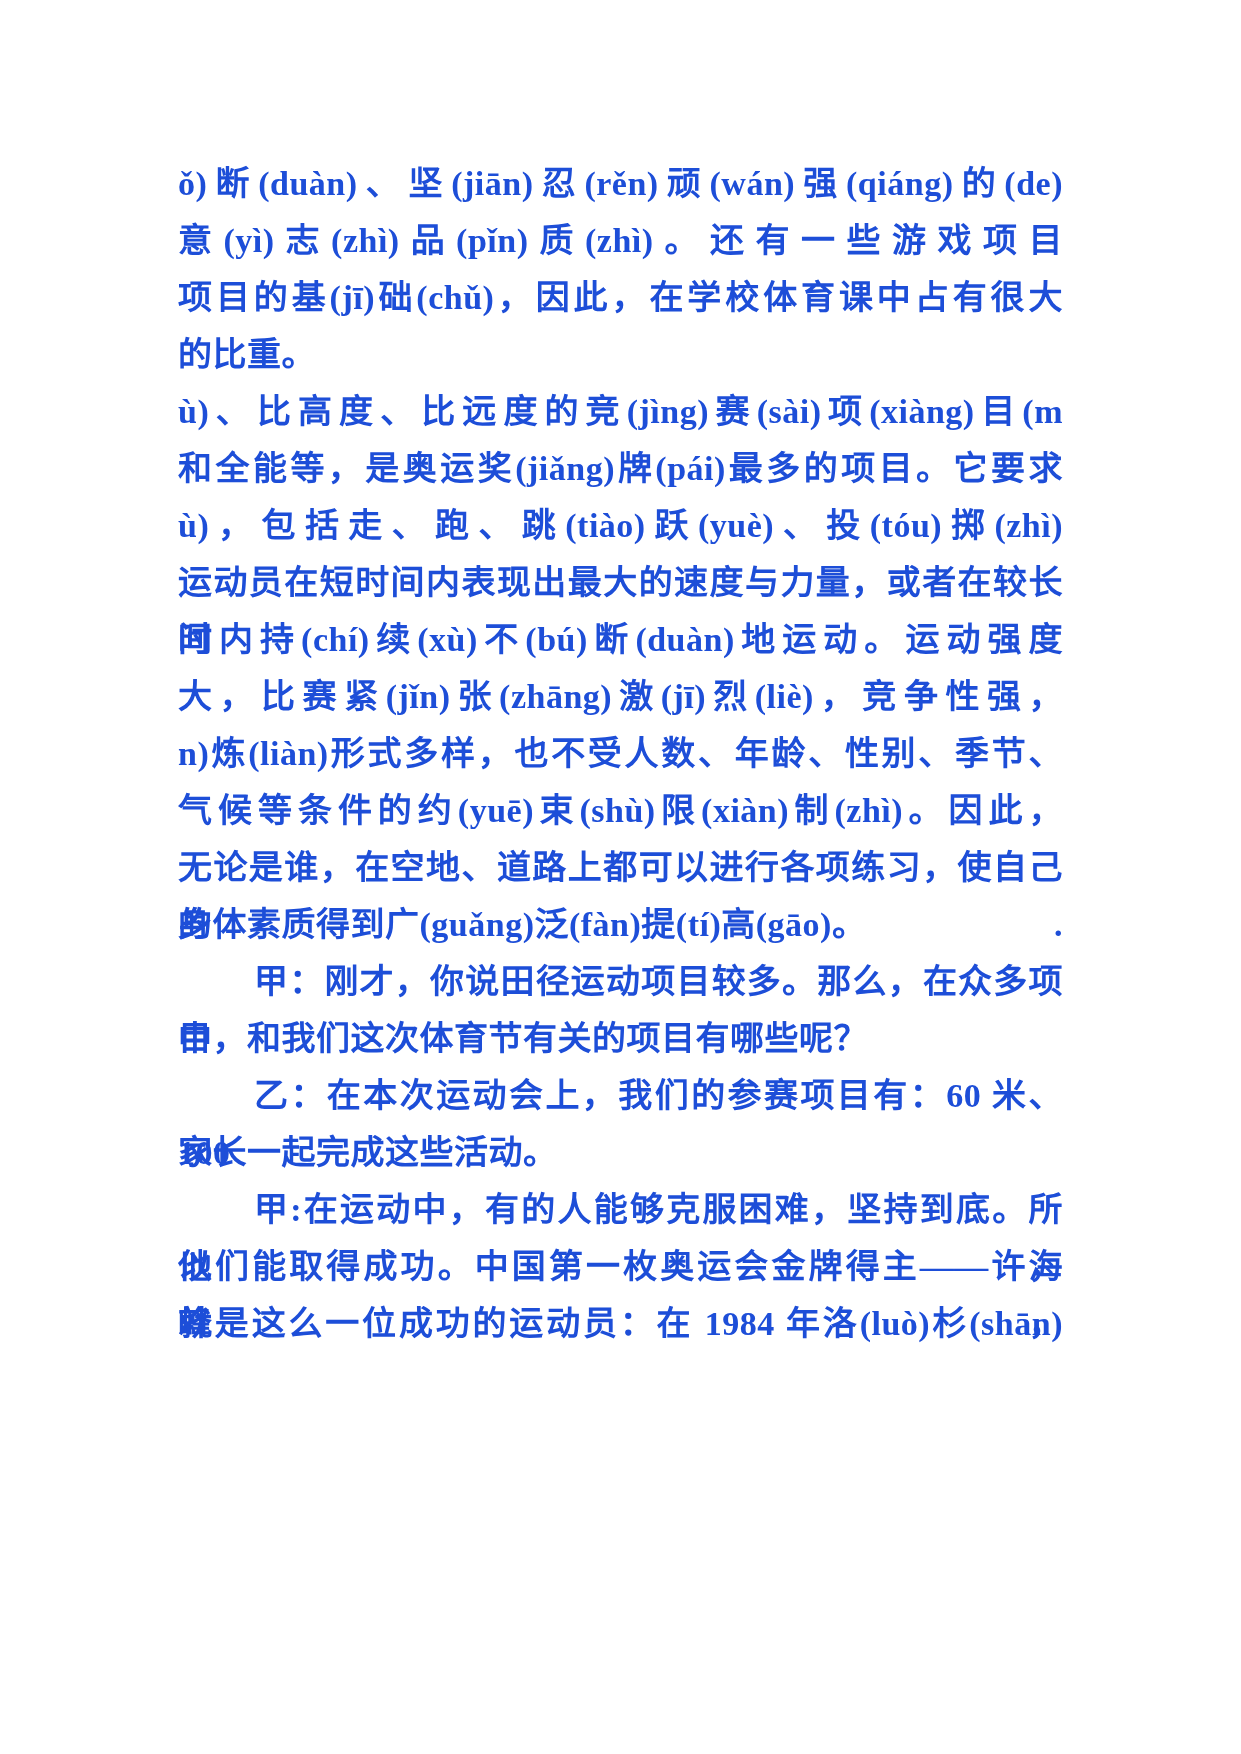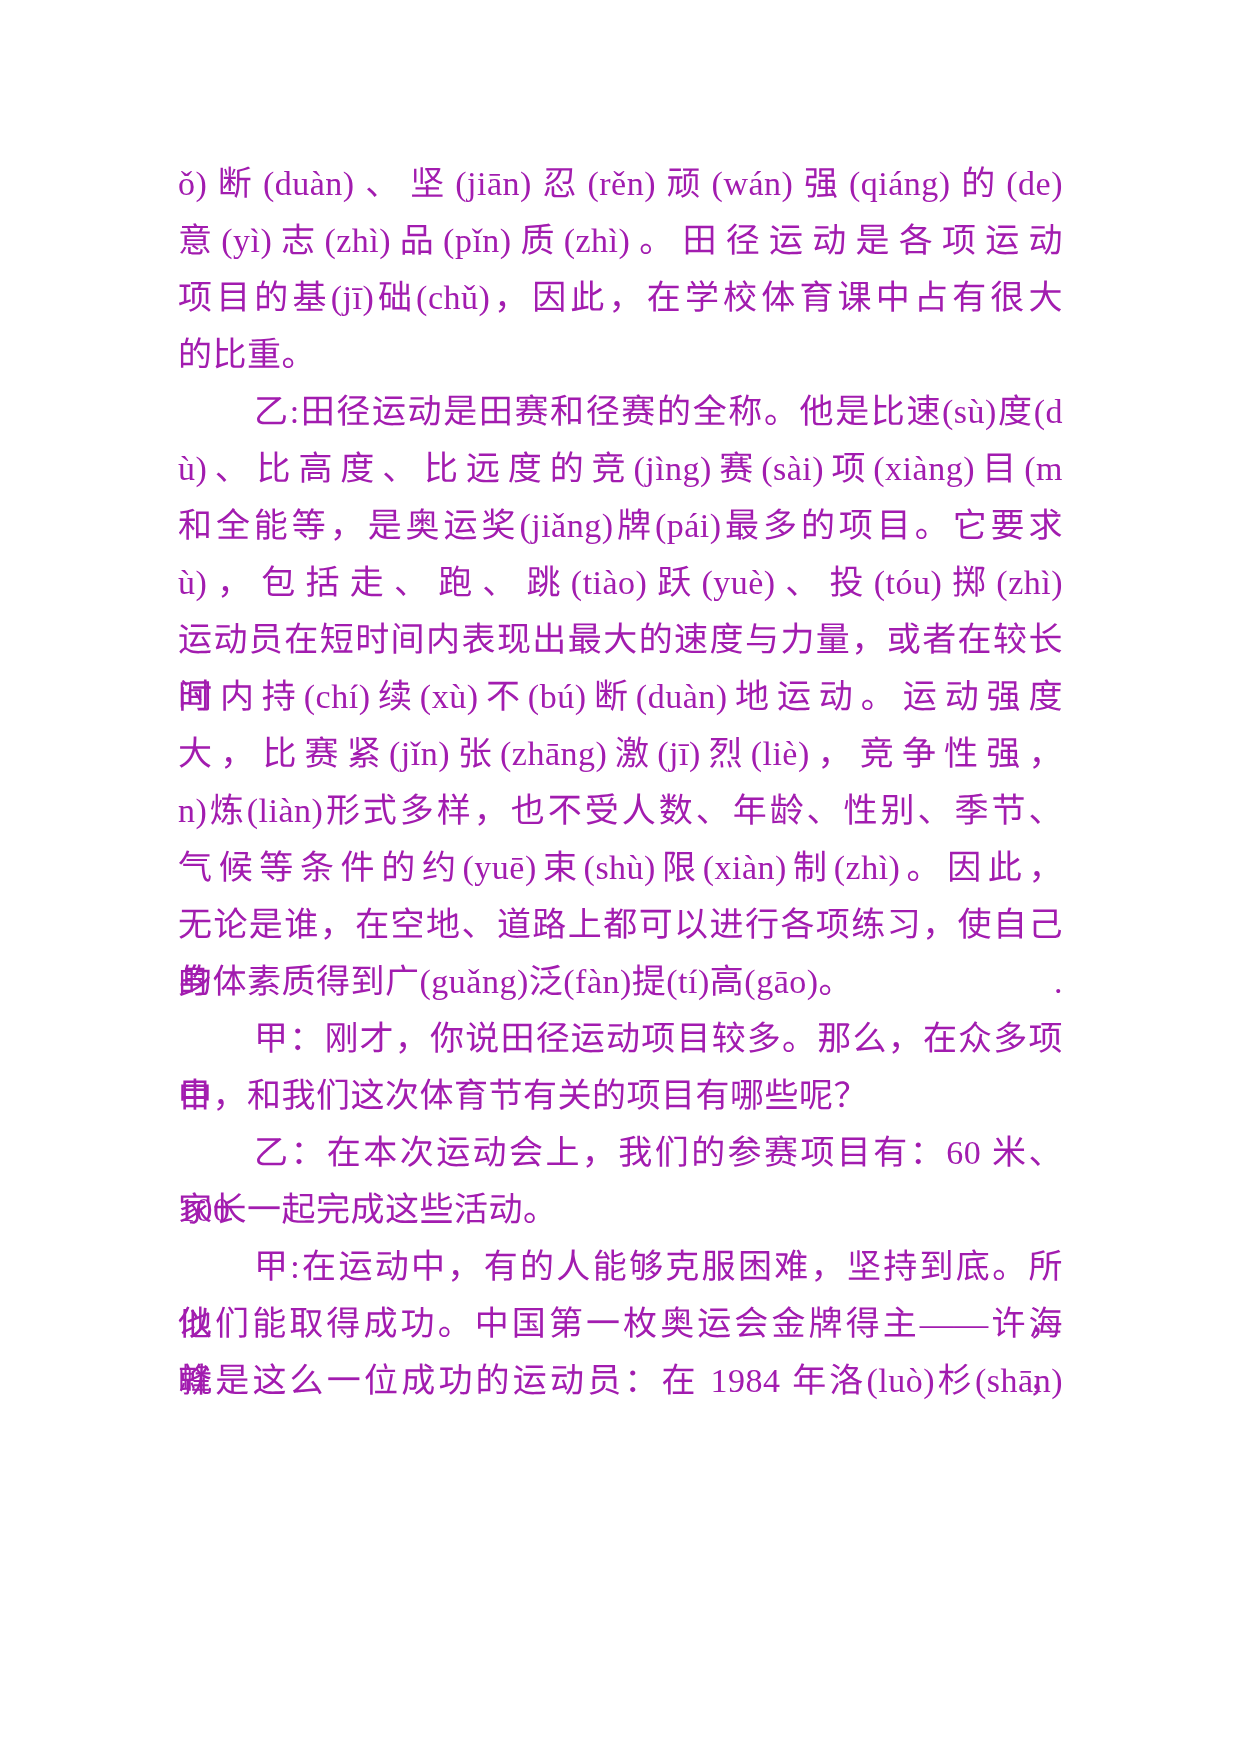--- a/index.html
+++ b/index.html
@@ -27,8 +27,8 @@
     font-size: 34px;
     line-height: 57px;
     height: 57px;
-    color: #a21caf;
-    font-weight: 400;
+    color: #1d4ed8;
+    font-weight: 700;
     letter-spacing: 0.5px;
   }
   .line.justify {

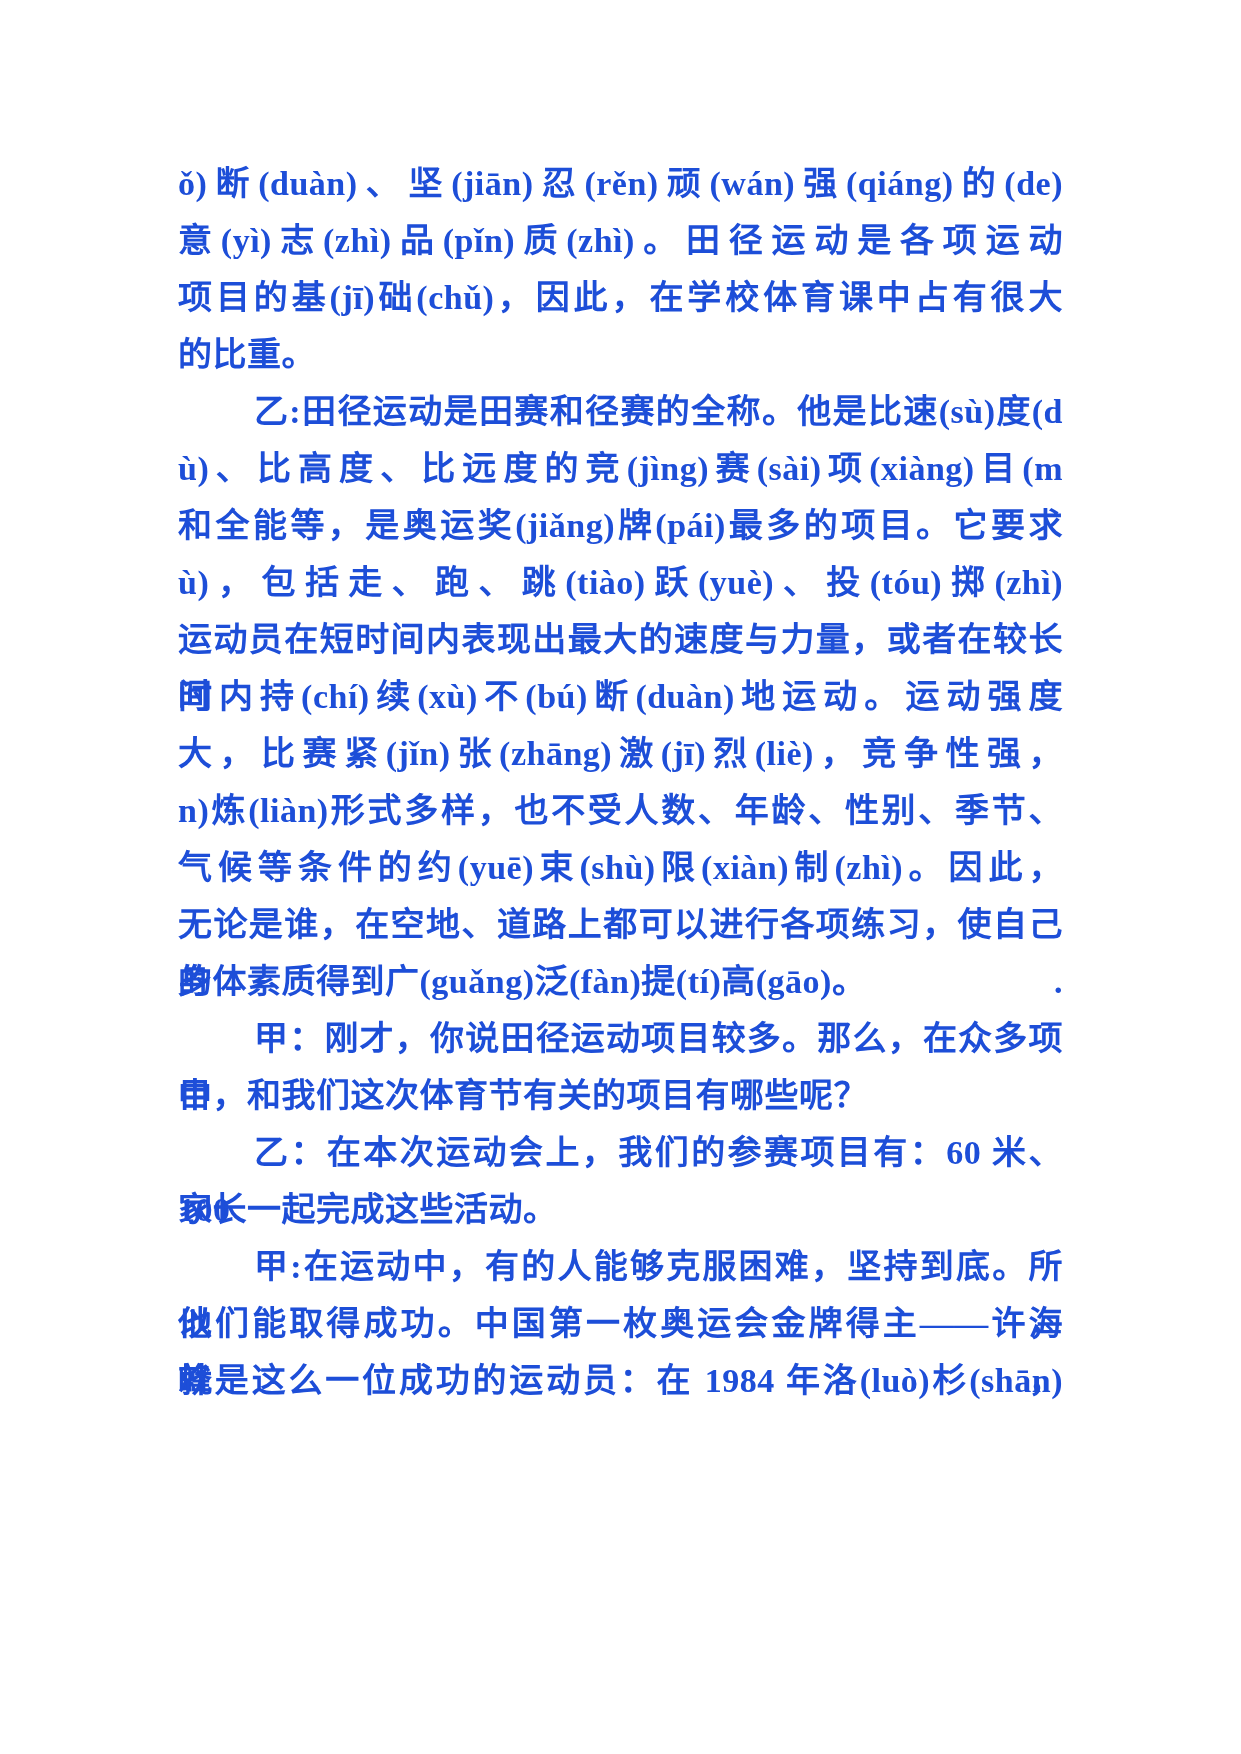--- a/index.html
+++ b/index.html
@@ -50,7 +50,7 @@
 <div class="page">
   <div class="text-lines">
       <div class="line justify">ǒ)断(duàn)、坚(jiān)忍(rěn)顽(wán)强(qiáng)的(de)</div>
-      <div class="line justify">意(yì)志(zhì)品(pǐn)质(zhì)。田径运动是各项运动</div>
+      <div class="line justify">意(yì)志(zhì)品(pǐn)质(zhì)。还有一些游戏项目</div>
       <div class="line justify">项目的基(jī)础(chǔ)，因此，在学校体育课中占有很大</div>
       <div class="line left">的比重。</div>
       <div class="line justify indent">乙:田径运动是田赛和径赛的全称。他是比速(sù)度(d</div>

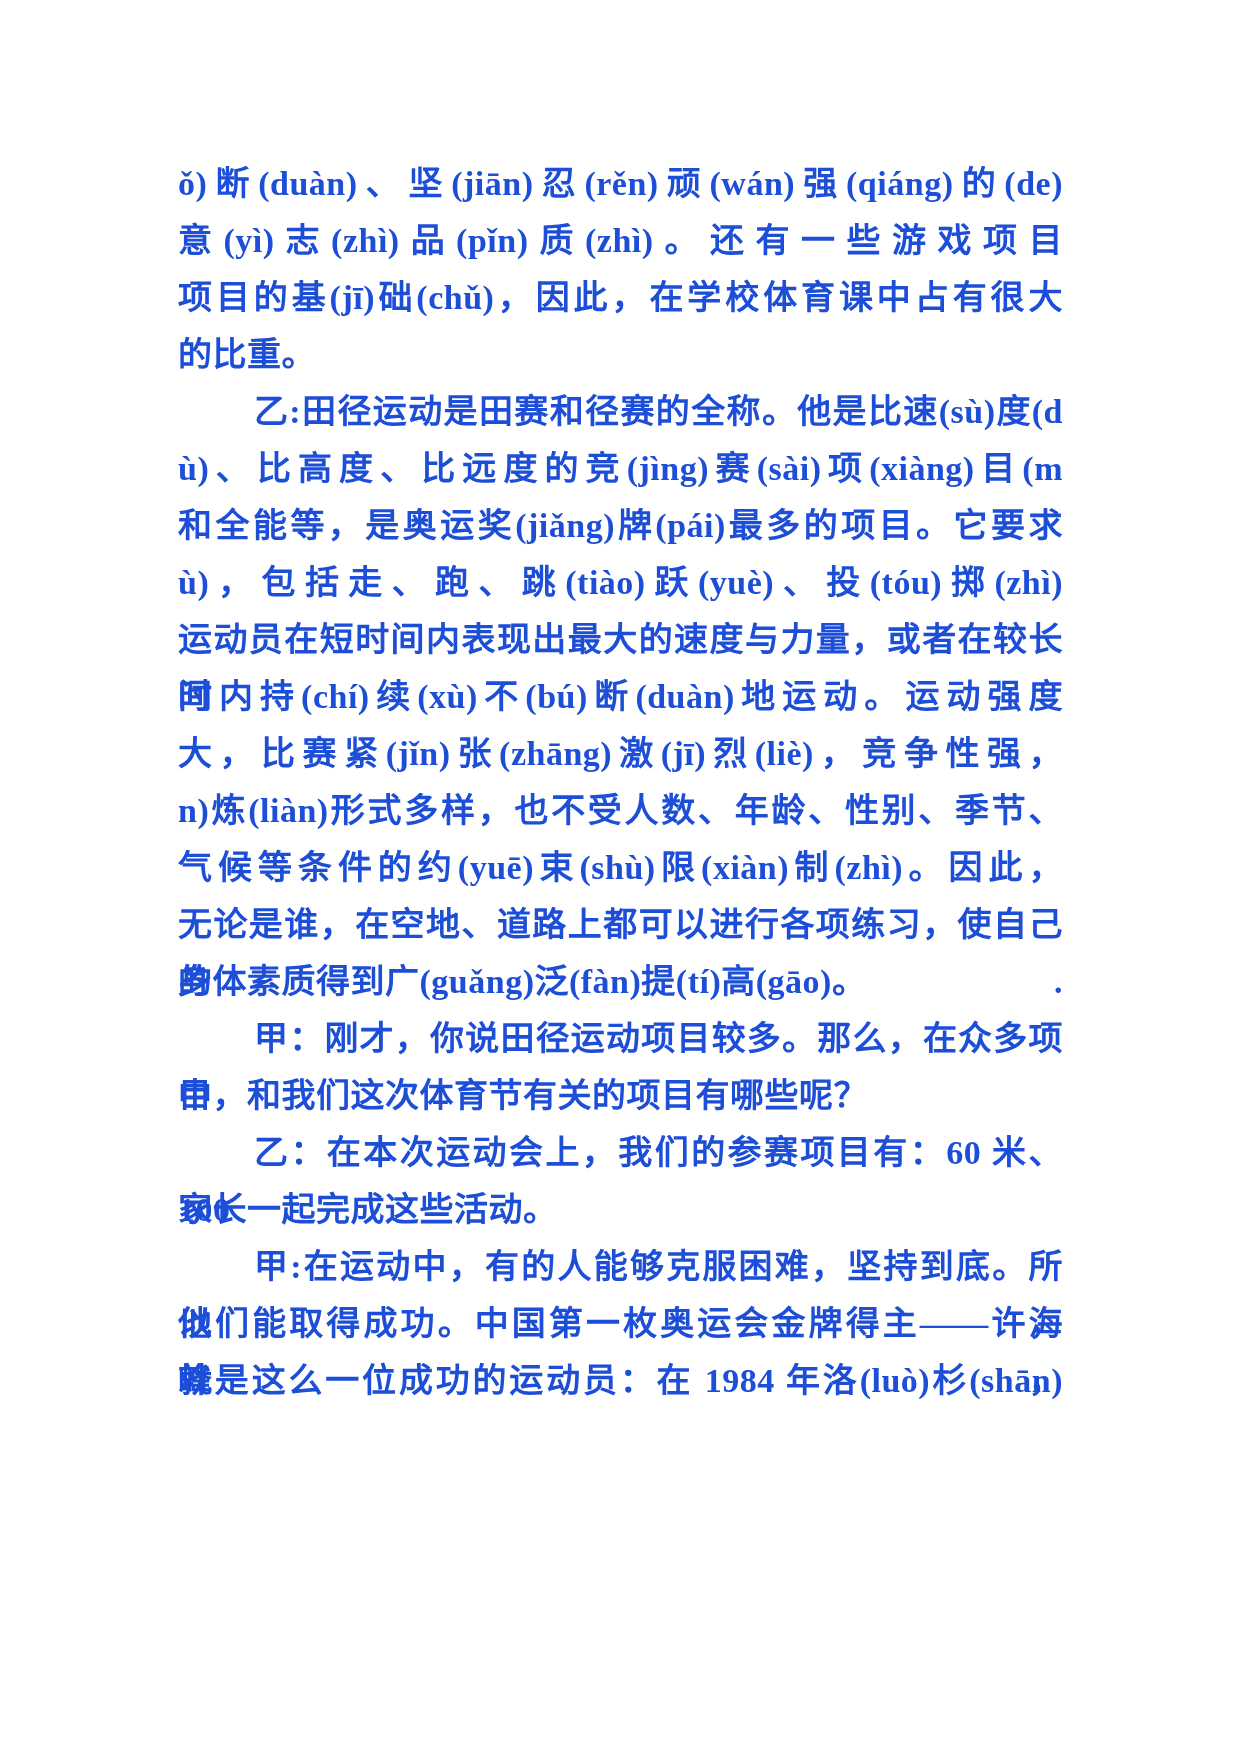--- a/index.html
+++ b/index.html
@@ -53,7 +53,6 @@
       <div class="line justify">意(yì)志(zhì)品(pǐn)质(zhì)。还有一些游戏项目</div>
       <div class="line justify">项目的基(jī)础(chǔ)，因此，在学校体育课中占有很大</div>
       <div class="line left">的比重。</div>
-      <div class="line justify indent">乙:田径运动是田赛和径赛的全称。他是比速(sù)度(d</div>
       <div class="line justify">ù)、比高度、比远度的竞(jìng)赛(sài)项(xiàng)目(m</div>
       <div class="line justify">和全能等，是奥运奖(jiǎng)牌(pái)最多的项目。它要求</div>
       <div class="line justify">ù)，包括走、跑、跳(tiào)跃(yuè)、投(tóu)掷(zhì)</div>

